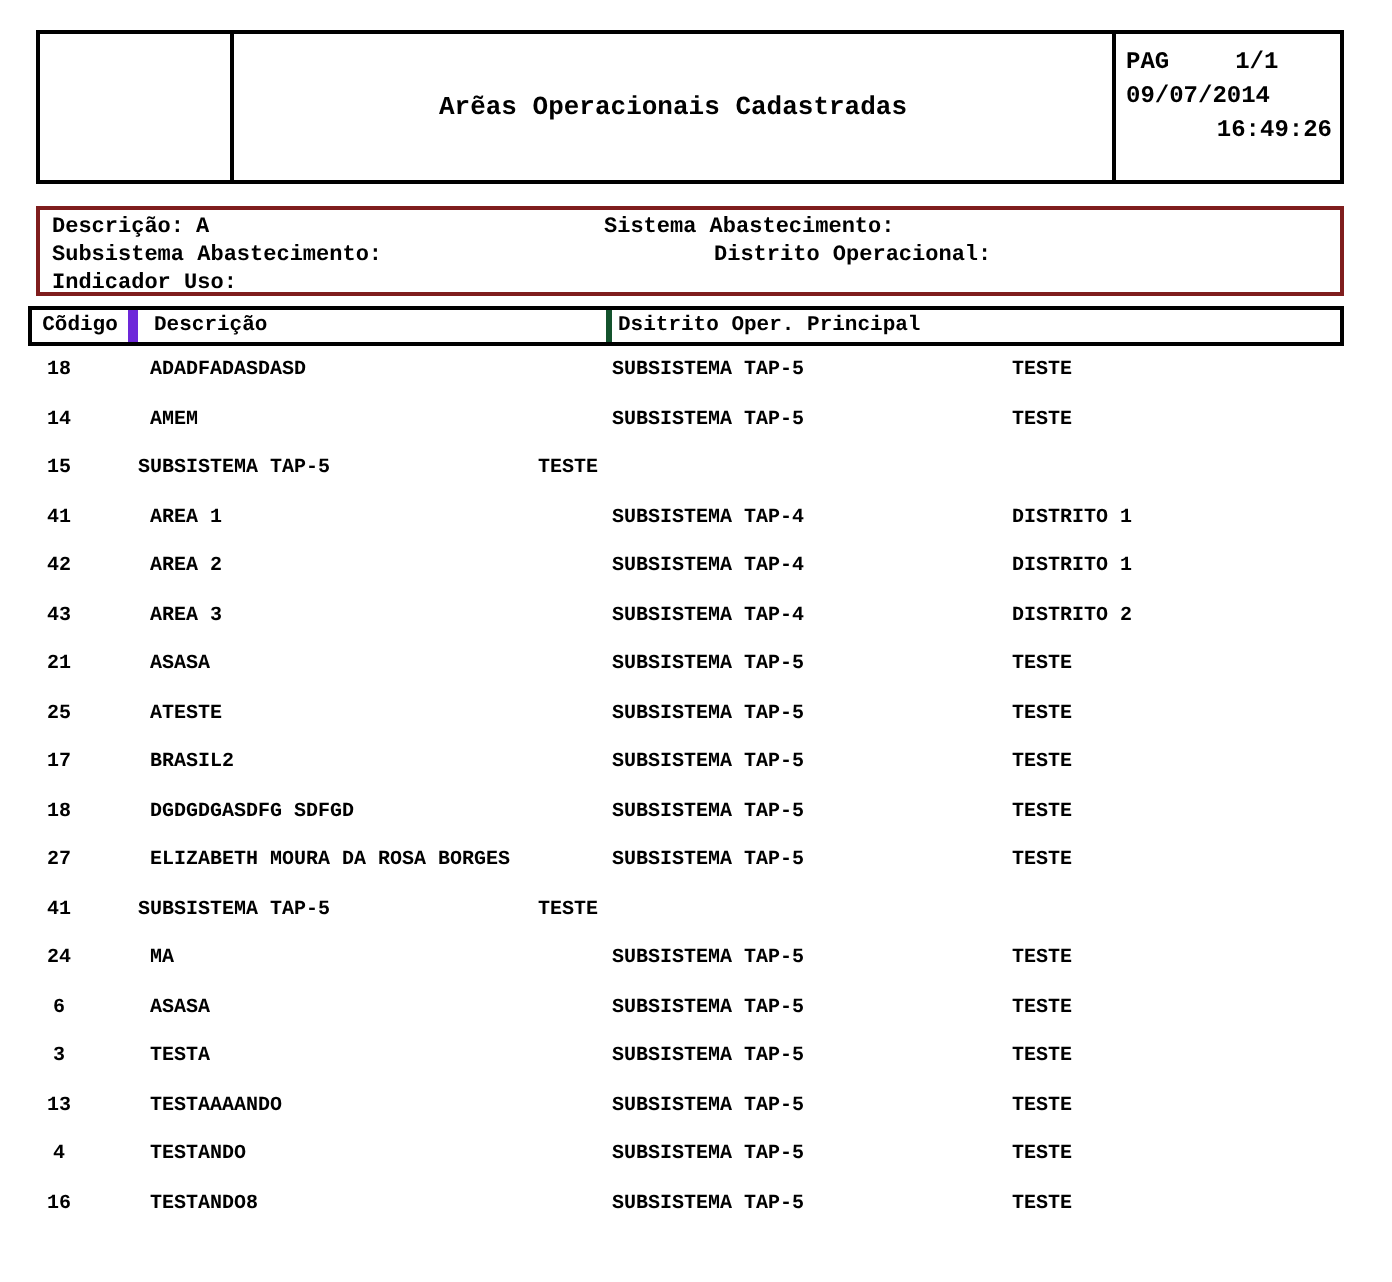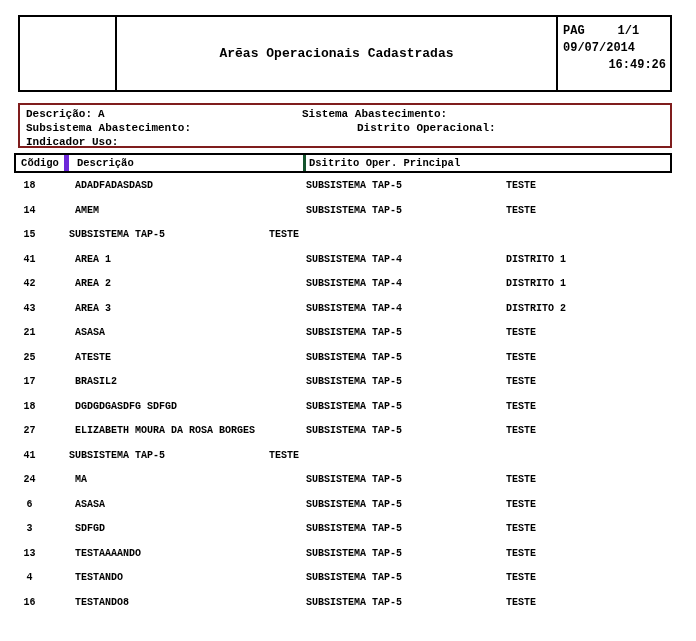--- a/index.html
+++ b/index.html
@@ -177,7 +177,7 @@
       </div>
       <div class="row">
         <div class="cell-code">3</div>
-        <div class="cell-desc">SDFGD</div>
+        <div class="cell-desc">TESTA</div>
         <div class="cell-sys">SUBSISTEMA TAP-5</div>
         <div class="cell-dist">TESTE</div>
       </div>

